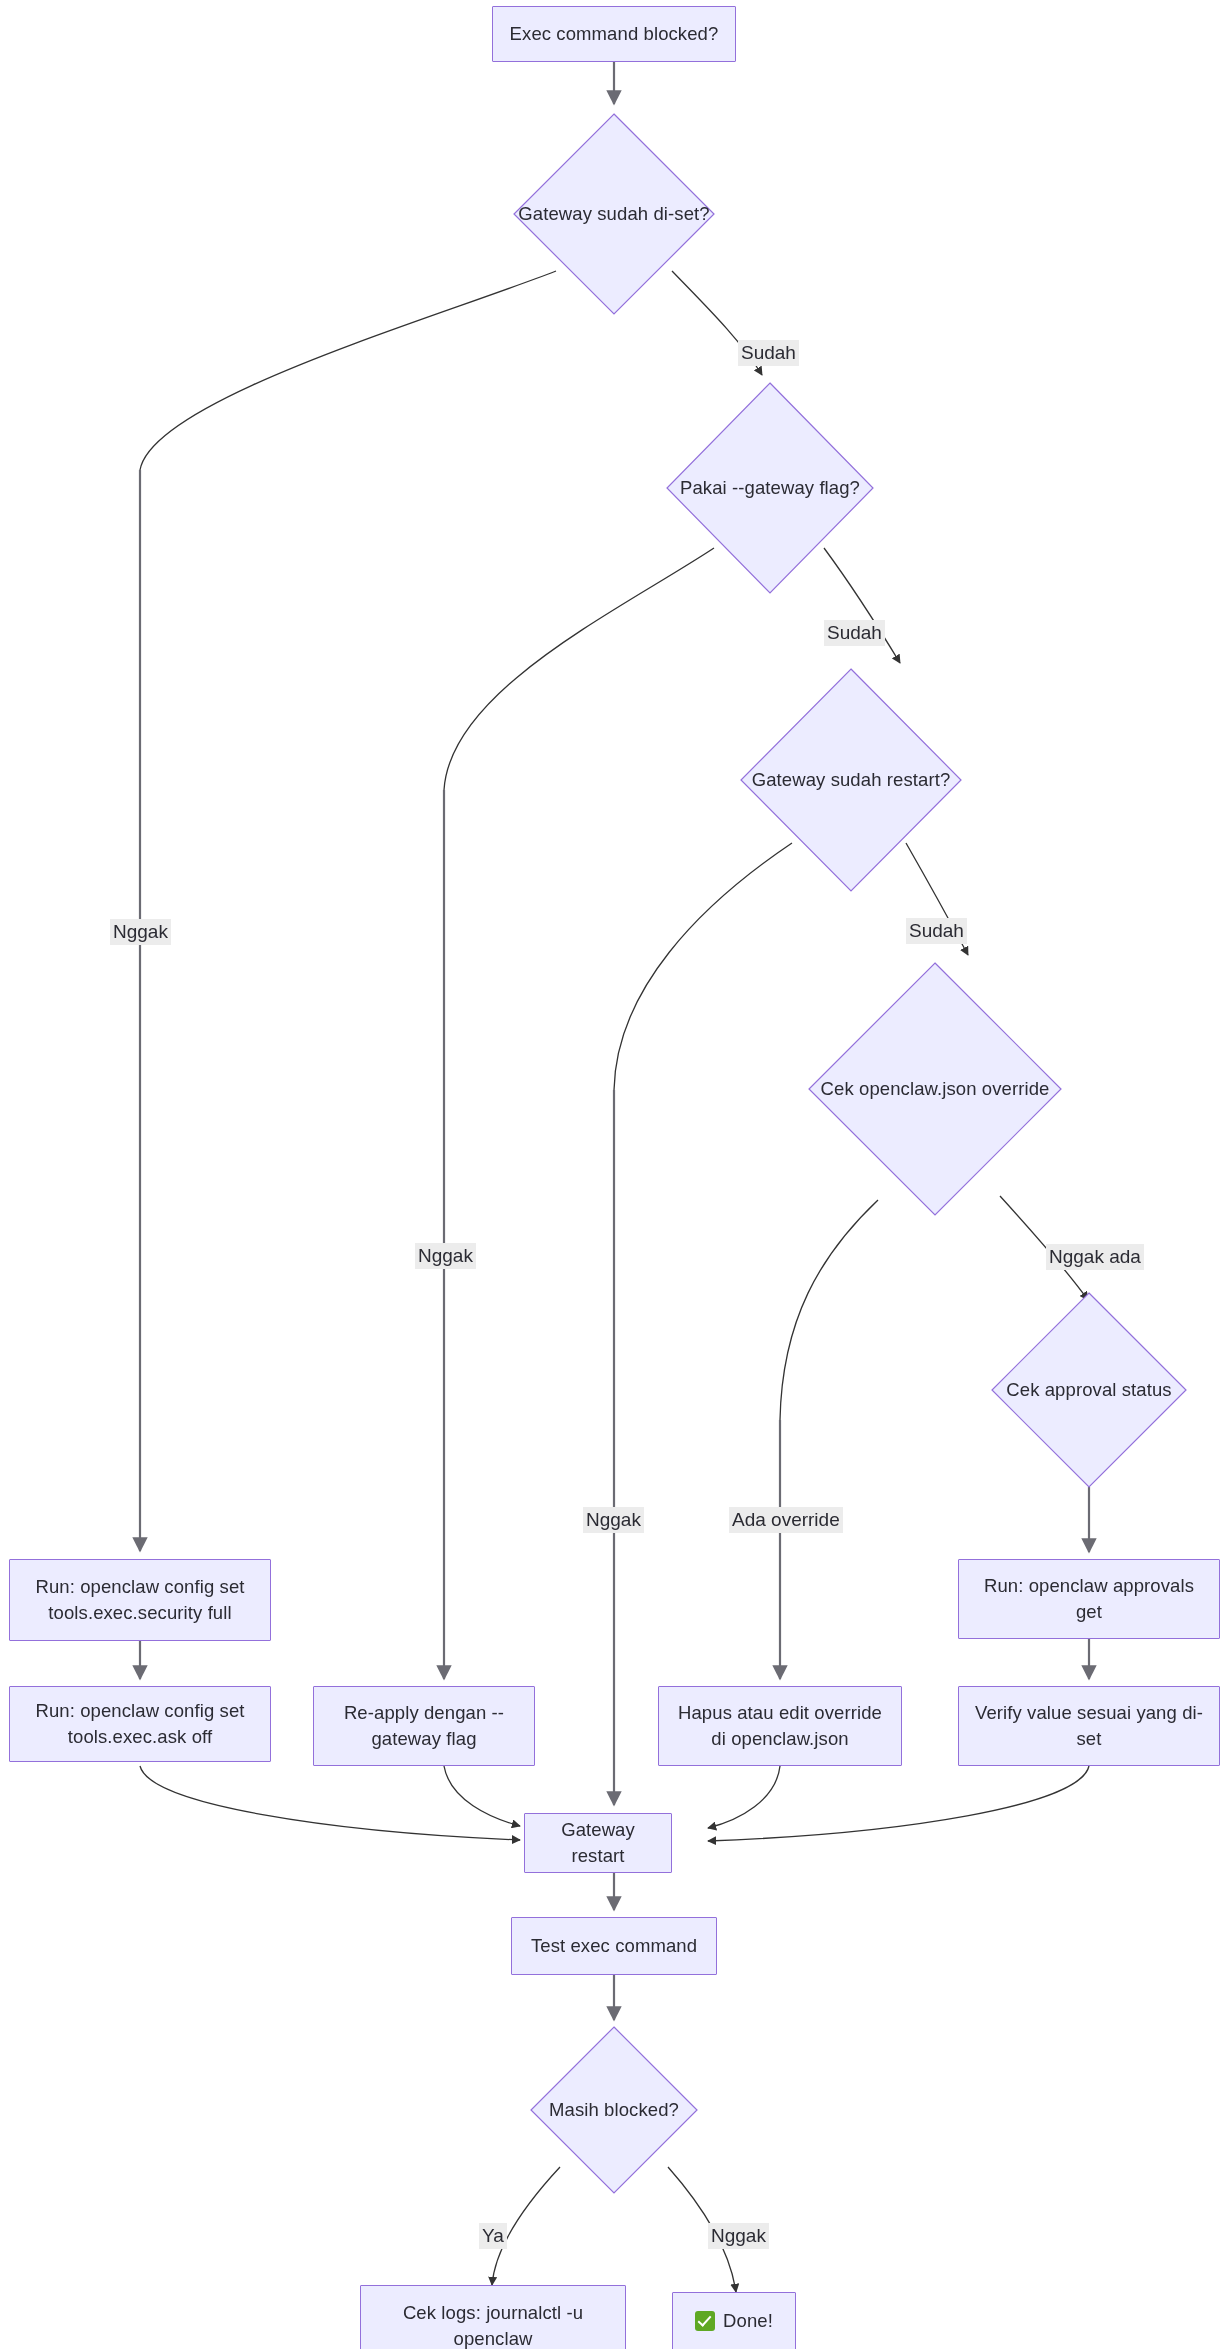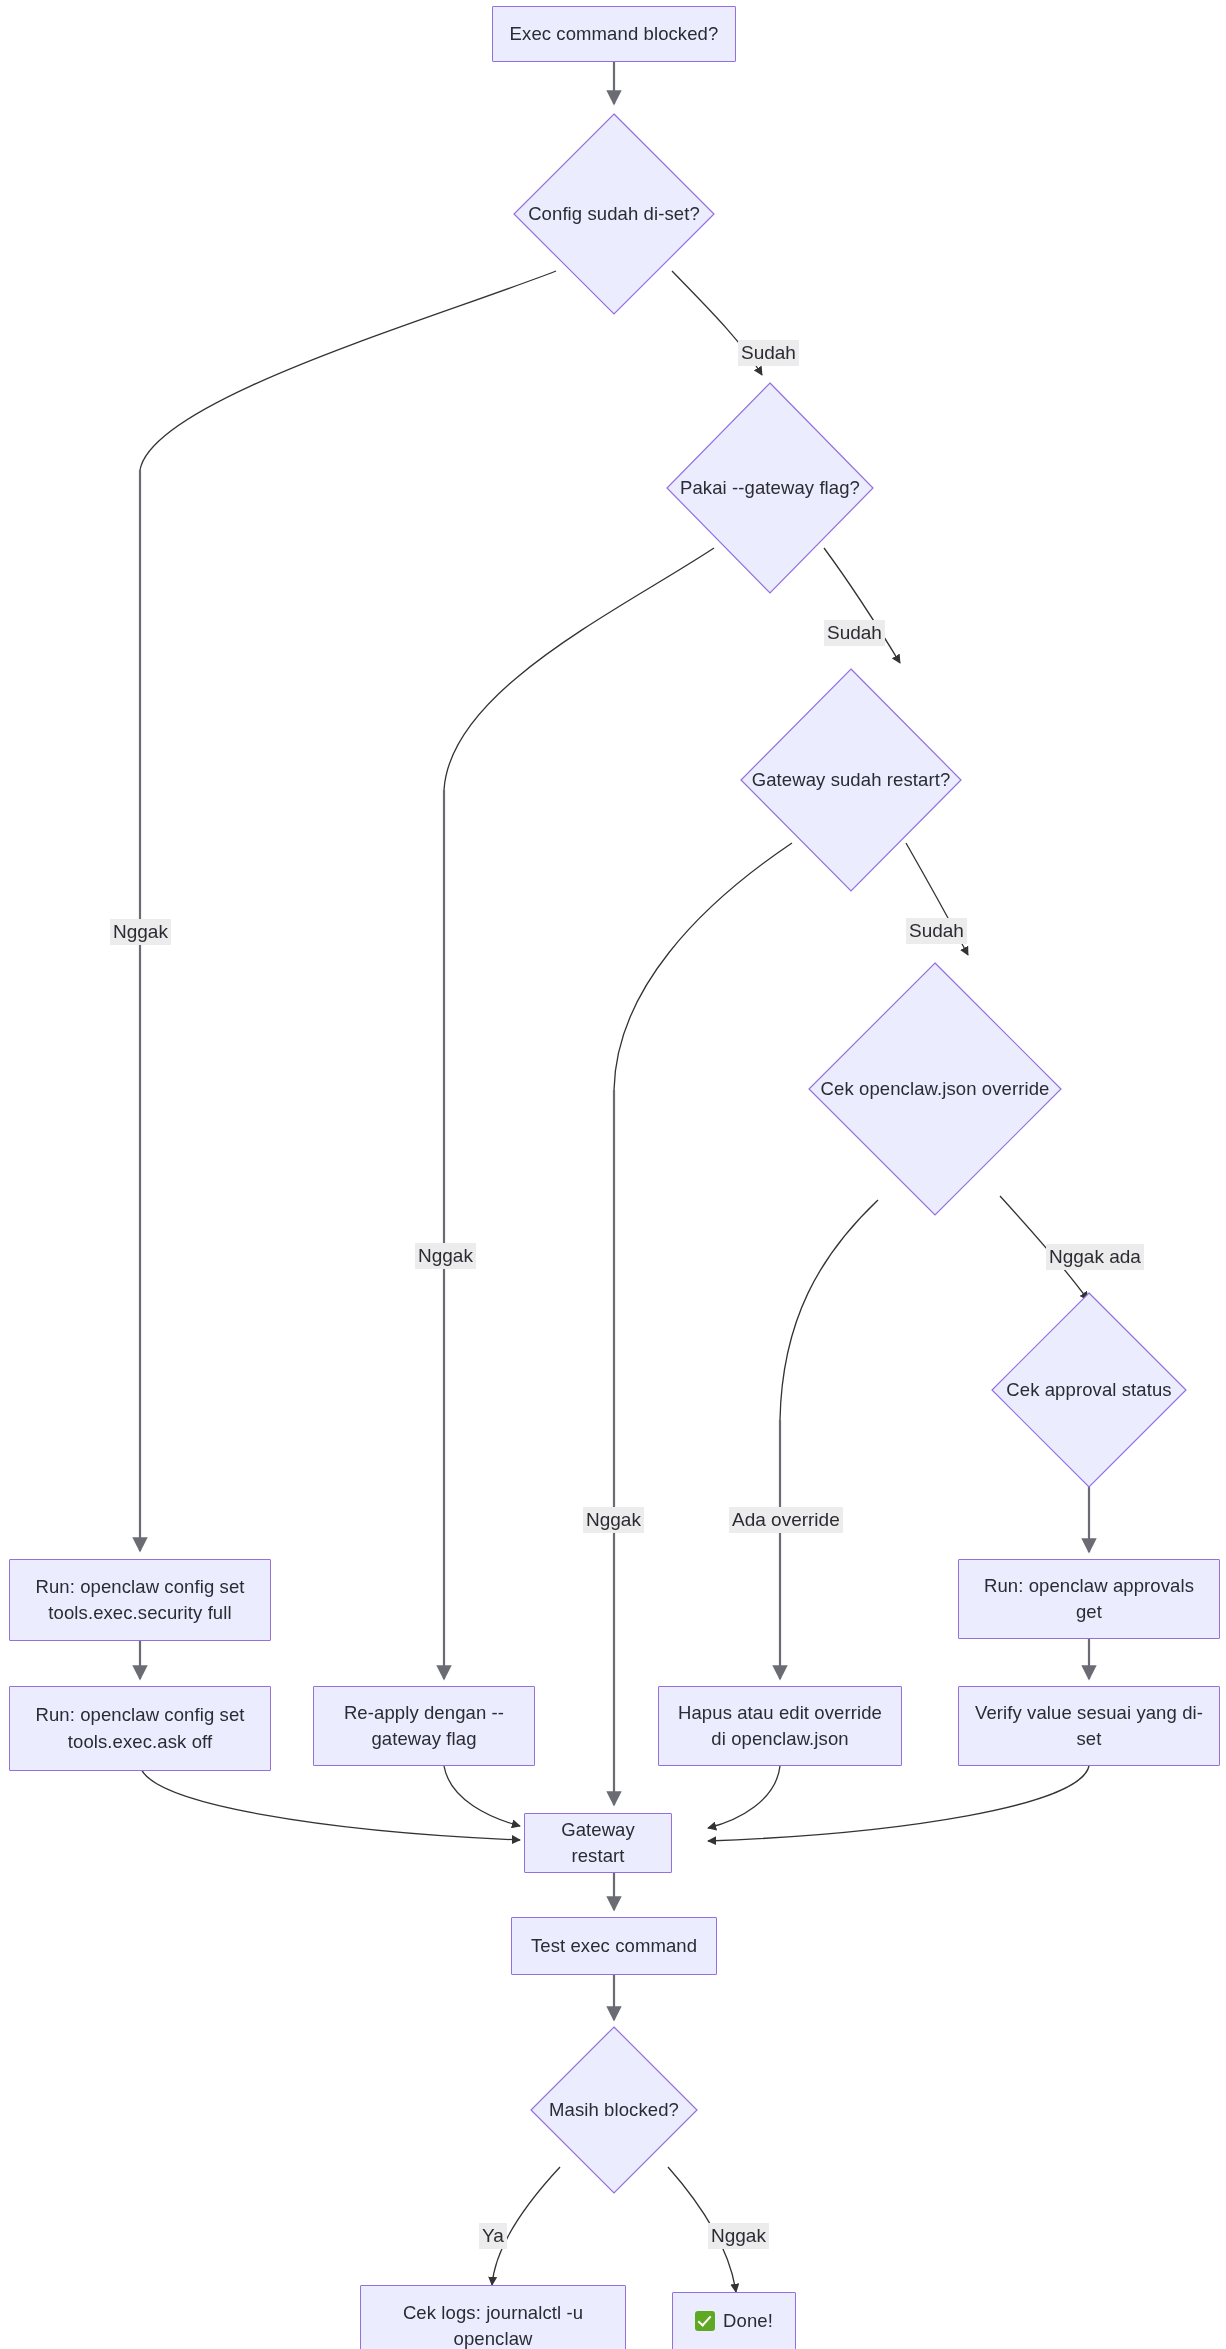--- a/index.html
+++ b/index.html
@@ -193,7 +193,7 @@
     <svg class="dshape" viewBox="0 0 202 202" preserveAspectRatio="none">
       <polygon points="101,1 201,101 101,201 1,101" fill="#ececff" stroke="#9370db" stroke-width="1.2"></polygon>
     </svg>
-    <span class="dlabel">Config sudah di-set?</span>
+    <span class="dlabel">Gateway sudah di-set?</span>
   </div>
 
   <div class="node diamond" style="left:666px; top:382px; width:208px; height:212px;text-align:center;">

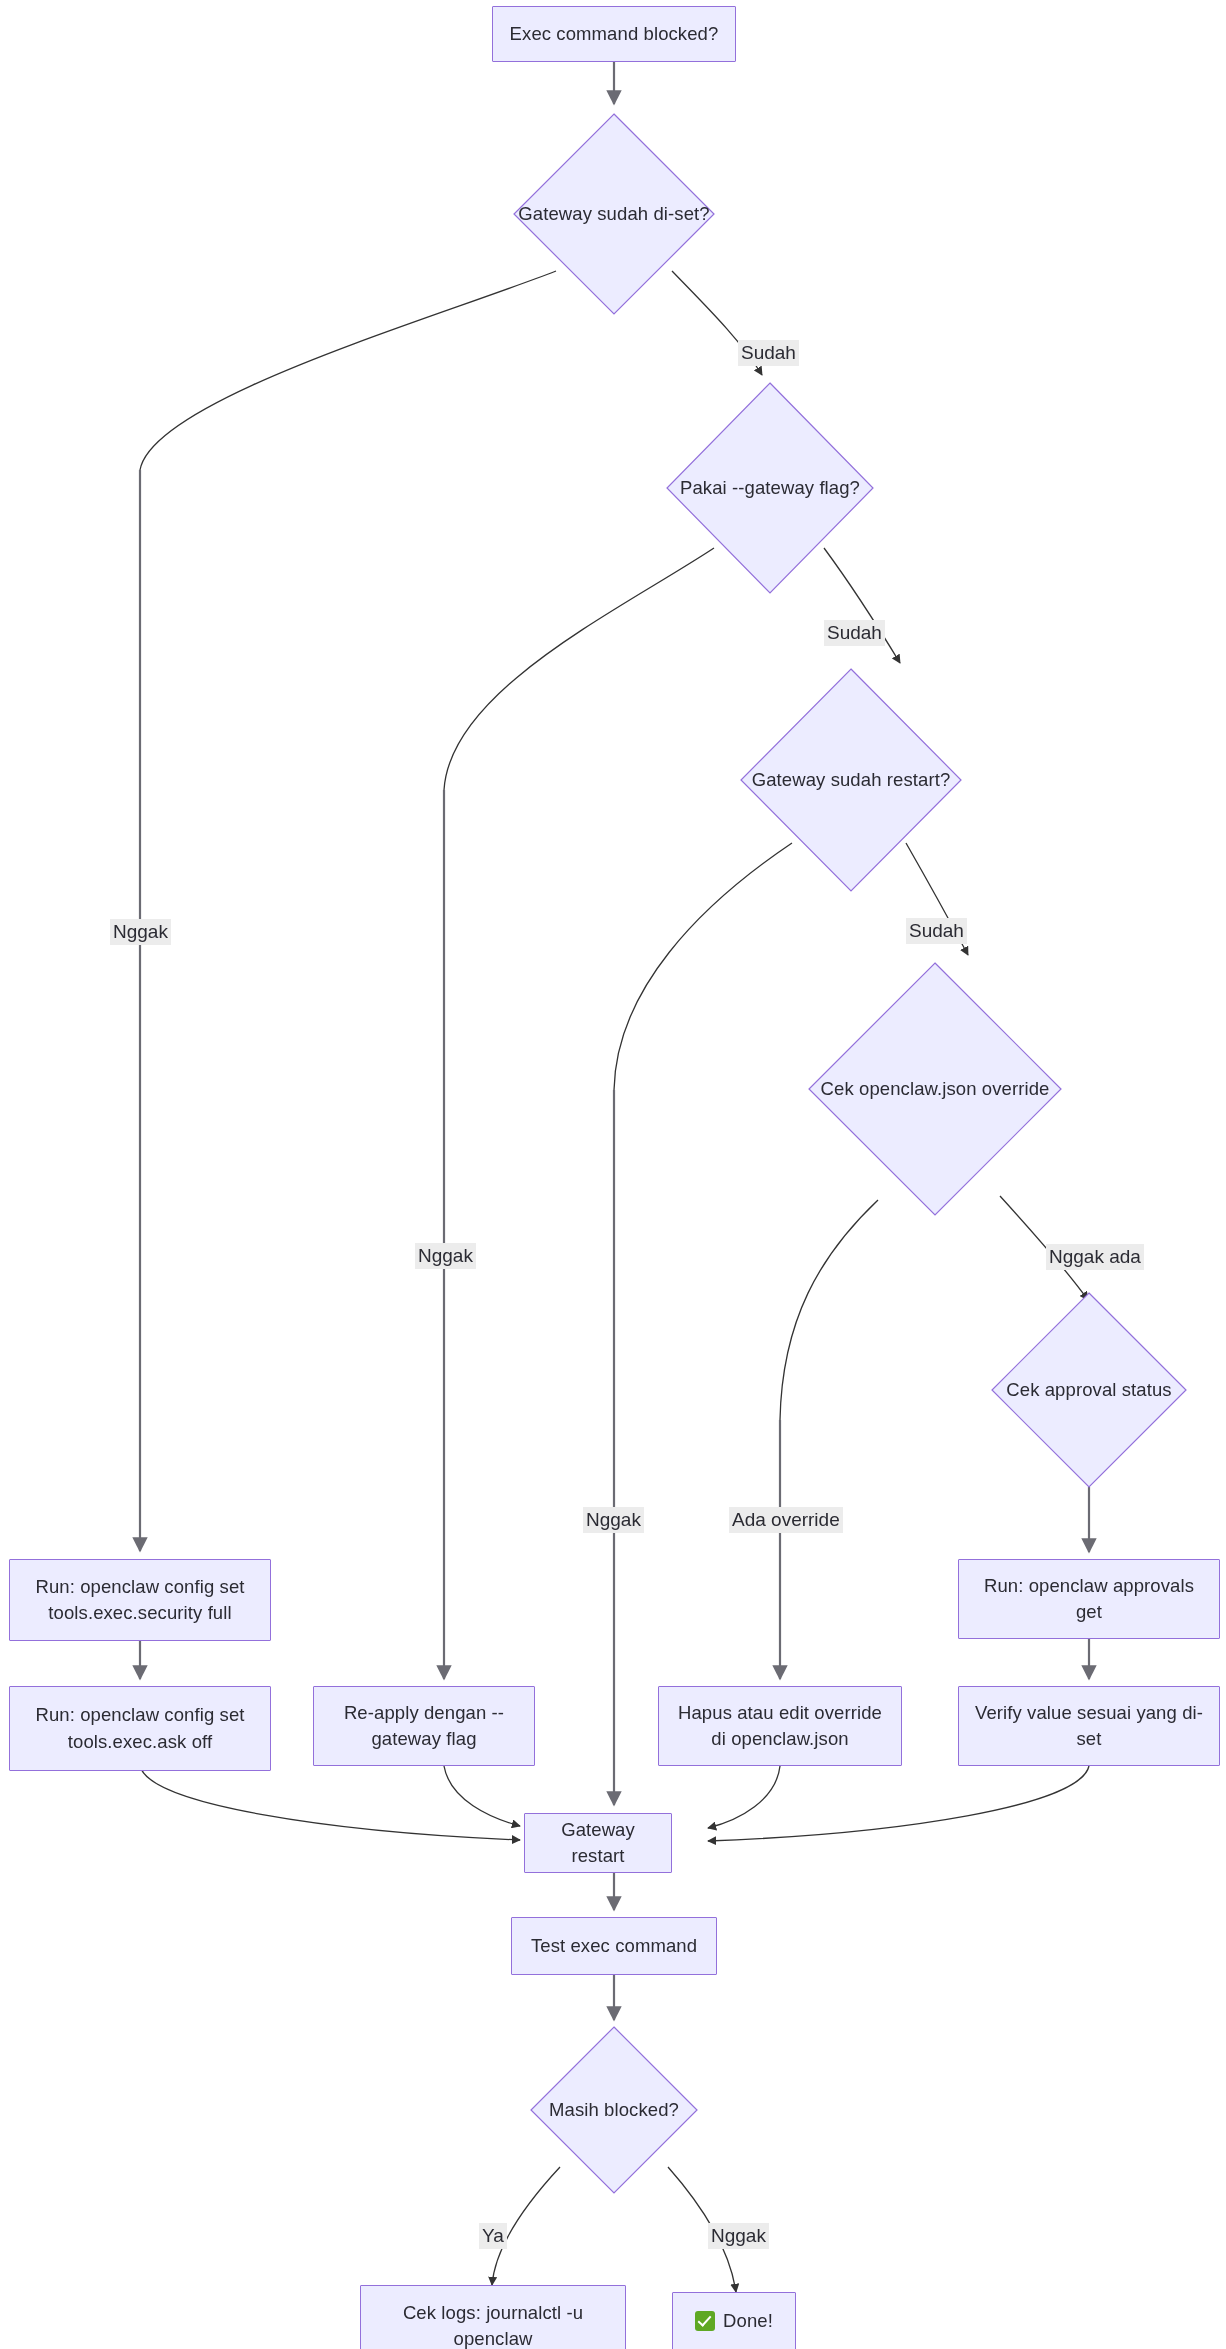--- a/index.html
+++ b/index.html
@@ -228,7 +228,7 @@
     <span>Run: openclaw config set tools.exec.security full</span>
   </div>
 
-  <div class="node rect" style="left:9px; top:1686px; width:262px; height:85px;">
+  <div class="node rect" style="left:9px; top:1686px; width:262px; height:76px;">
     <span>Run: openclaw config set tools.exec.ask off</span>
   </div>
 

